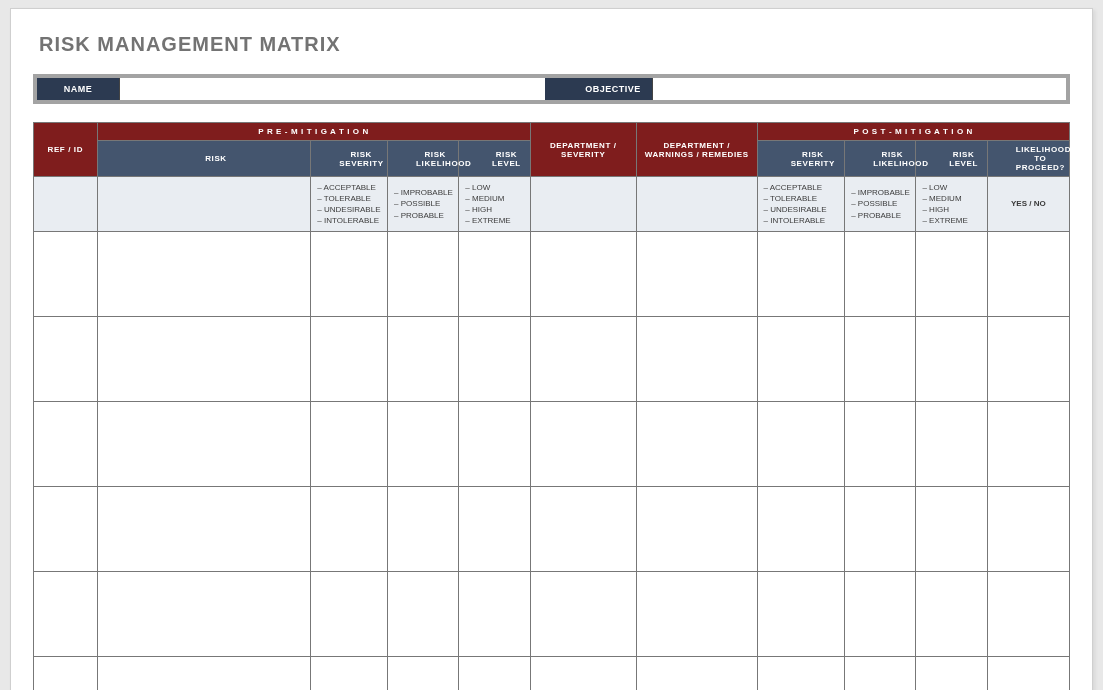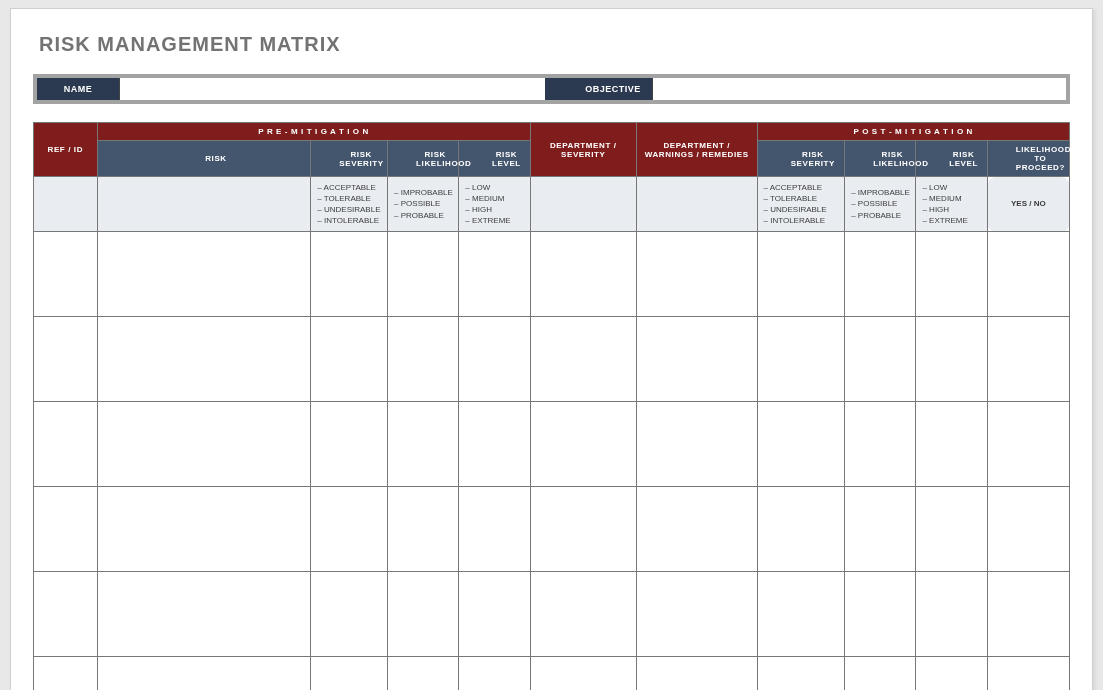--- a/index.html
+++ b/index.html
@@ -98,7 +98,7 @@
     font-weight: 500;
     height: 46px;
   }
-  table.matrix tr.legend td.center { text-align: center; font-weight:700;border-radius:9px;}
+  table.matrix tr.legend td.center { text-align: center; font-weight:700;}
   table.matrix tr.legend td .line { display:block; white-space:nowrap; }
   table.matrix tr.legend td.bold .line { font-weight: 400; }
   

